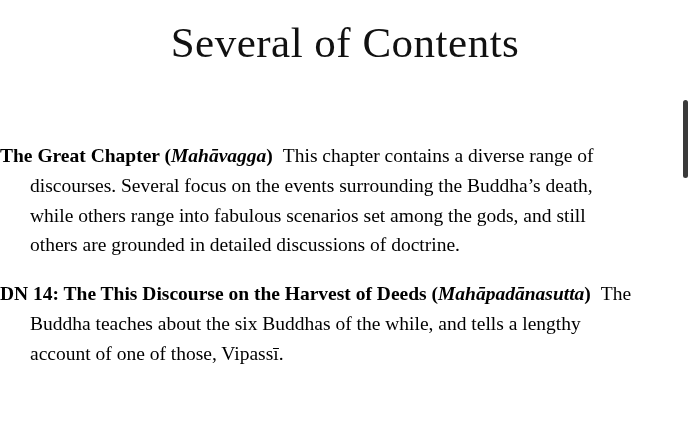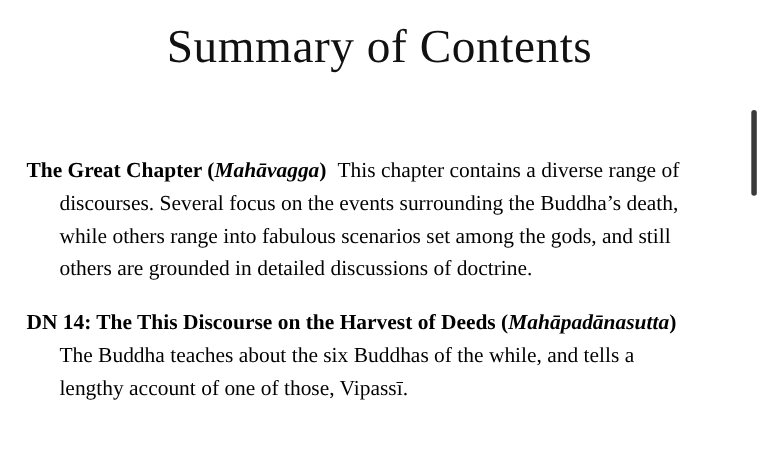--- a/index.html
+++ b/index.html
@@ -85,7 +85,7 @@
 
 <div class="page">
 
-  <h1 class="page-title">Summary of Contents</h1>
+  <h1 class="page-title">Several of Contents</h1>
 
   <div class="body-block">
 

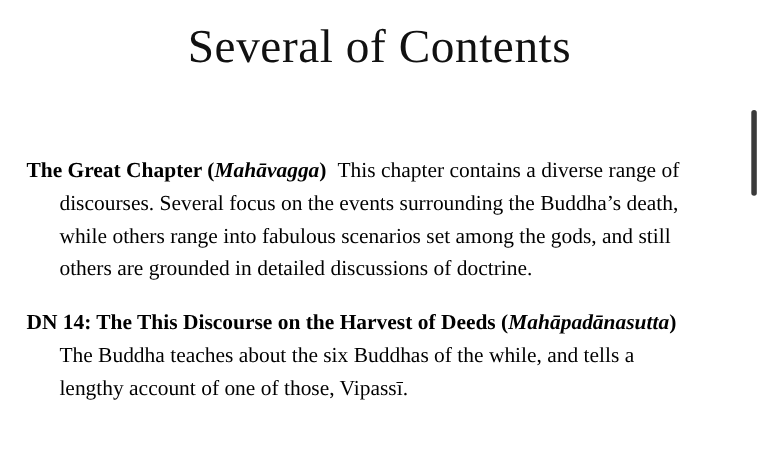--- a/index.html
+++ b/index.html
@@ -34,7 +34,6 @@
   }
   .body-block {
     margin-top: 74px;
-    padding-left: 24px;
     padding-right: 52px;
   }
   .entry {

